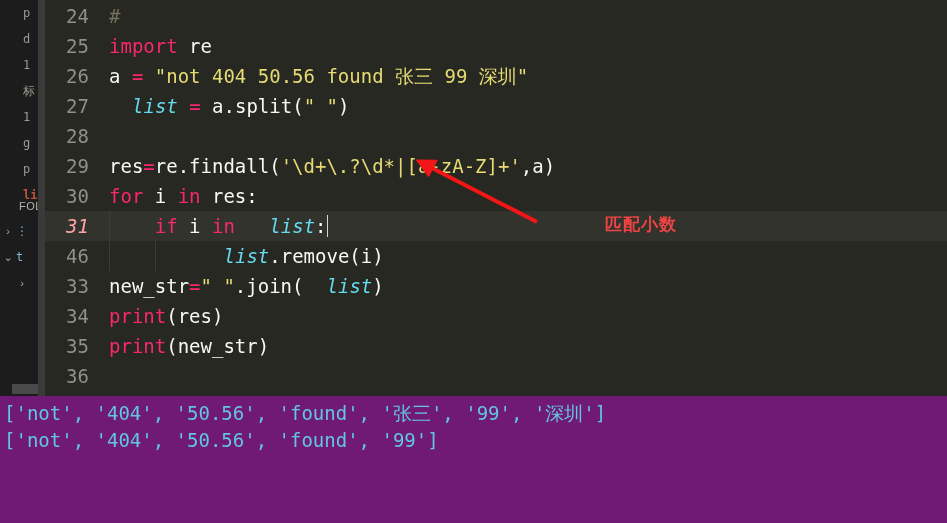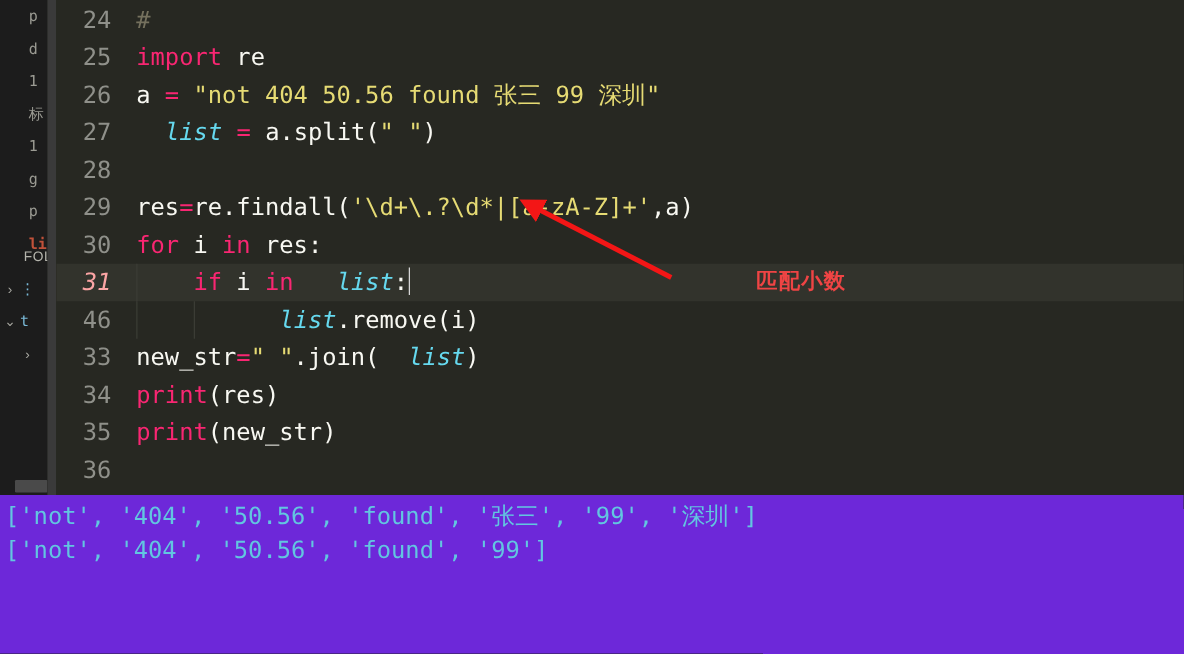--- a/index.html
+++ b/index.html
@@ -98,7 +98,7 @@
   
   #terminal {
     position: absolute; left: 0; top: 396px; width: 947px; height: 127px;
-    background: #6d28d9; padding: 4px 0 0 4px; overflow: hidden;
+    background: #701a75; padding: 4px 0 0 4px; overflow: hidden;
   }
   .out-line {
     height: 27px; line-height: 27px; white-space: pre;

